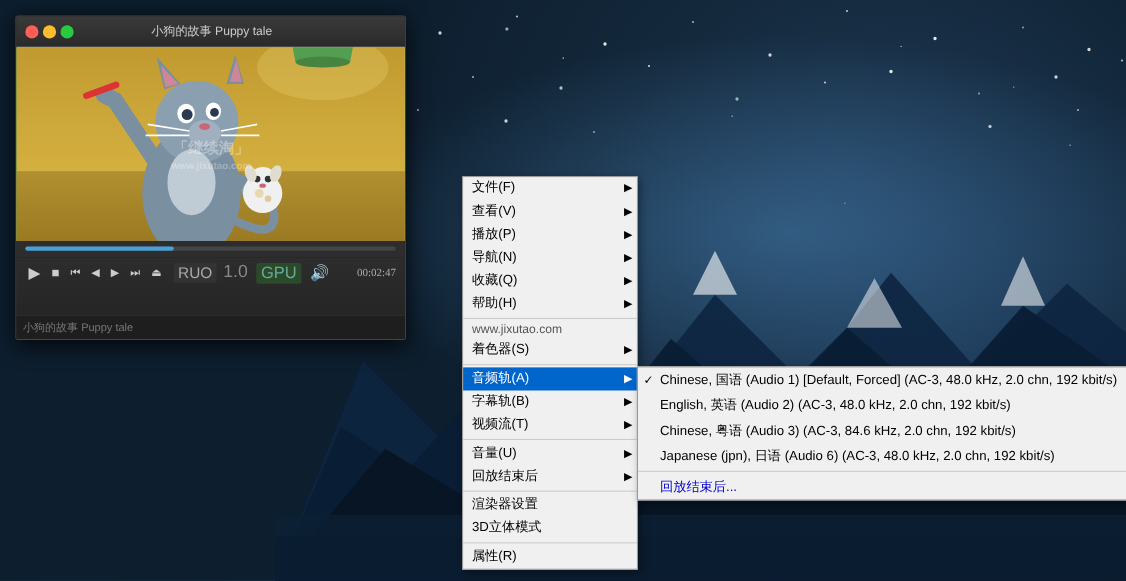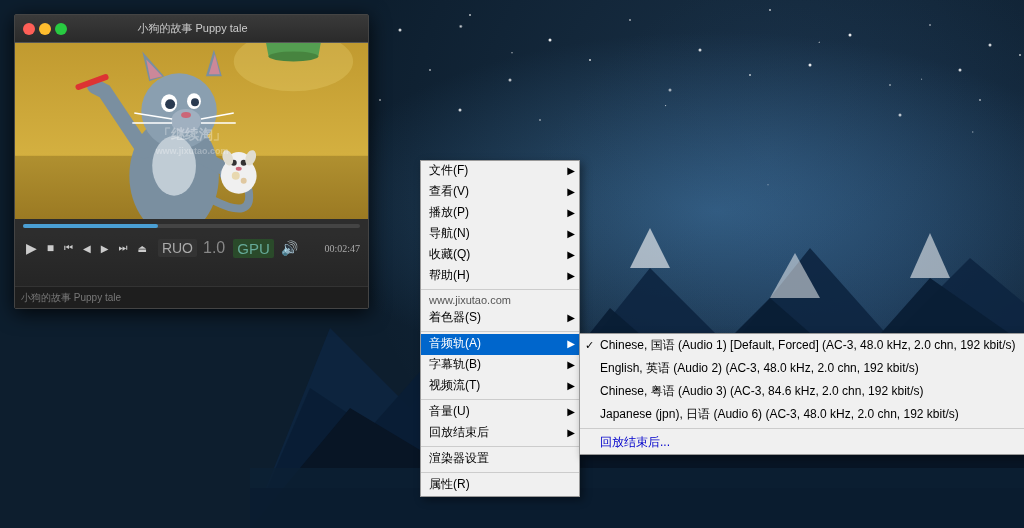--- a/index.html
+++ b/index.html
@@ -547,6 +547,9 @@
     <div class="menu-item">
       <span>渲染器设置</span>
     </div>
+    <div class="menu-item">
+      <span>3D立体模式</span>
+    </div>
 
     <div class="menu-separator"></div>
 

